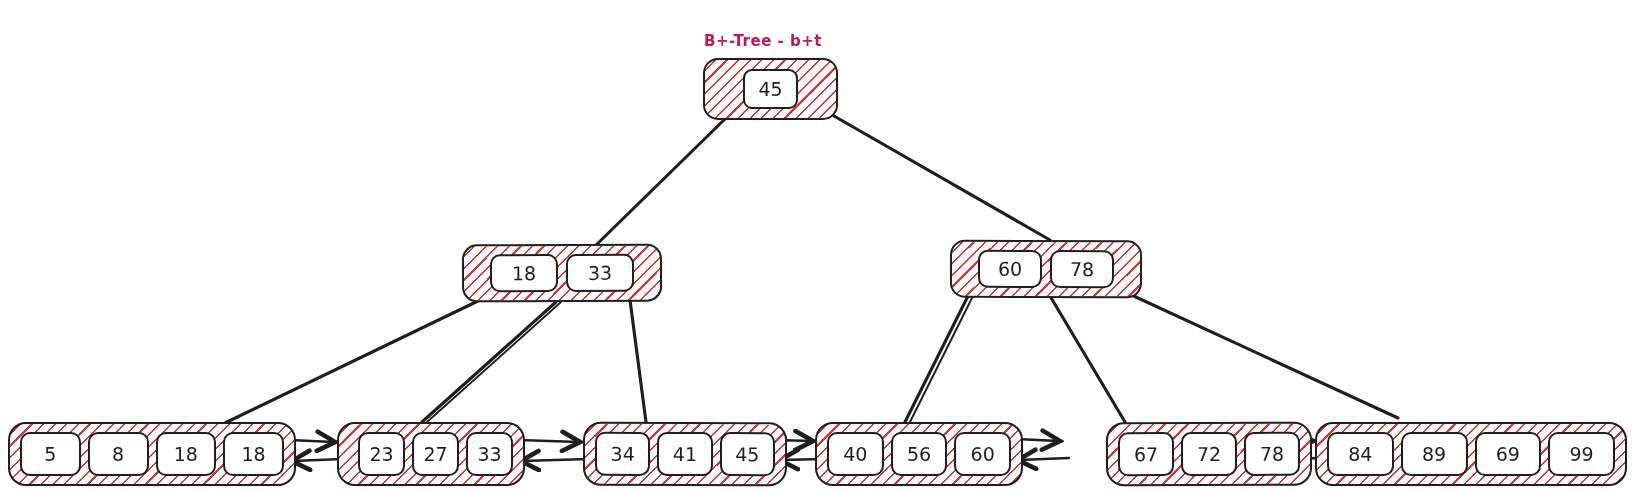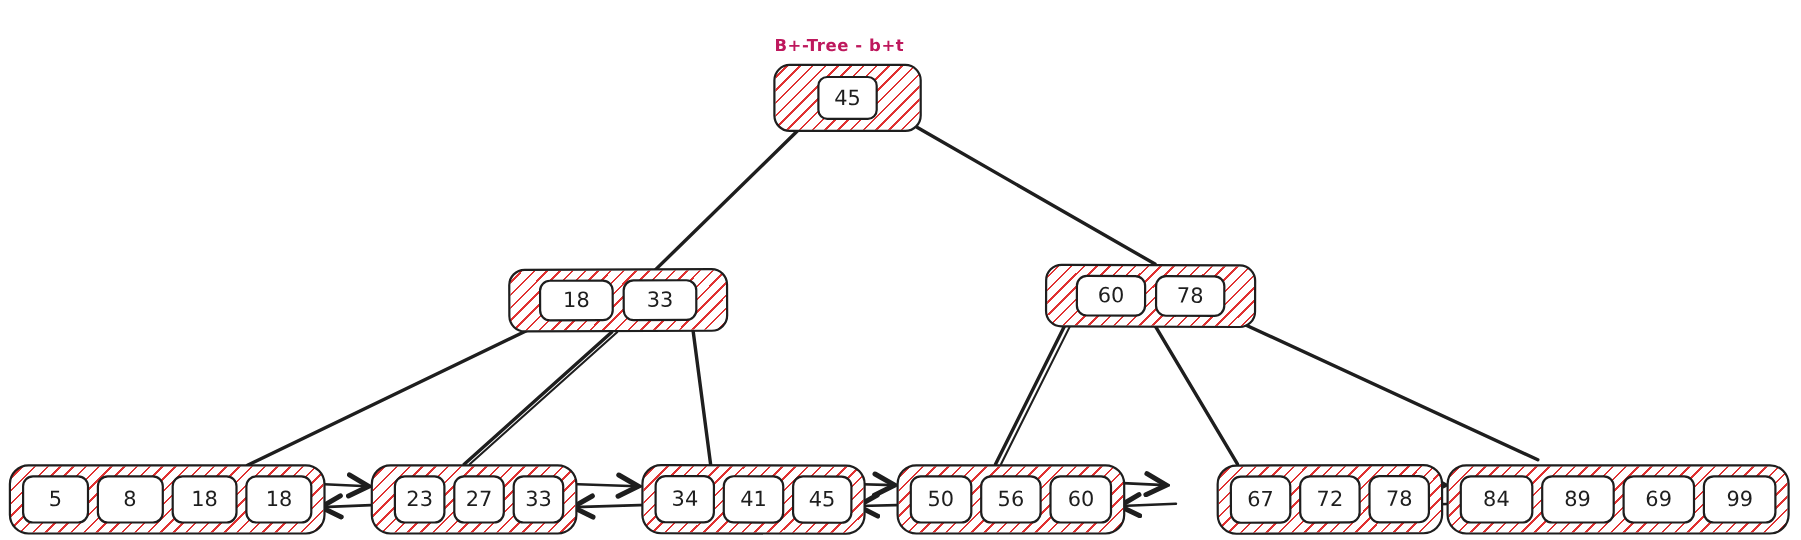--- a/index.html
+++ b/index.html
@@ -133,7 +133,7 @@
   </div>
 
   <div class="node n-leaf n-leaf3">
-    <div class="key">50</div>
+    <div class="key">40</div>
     <div class="key">56</div>
     <div class="key">60</div>
   </div>

